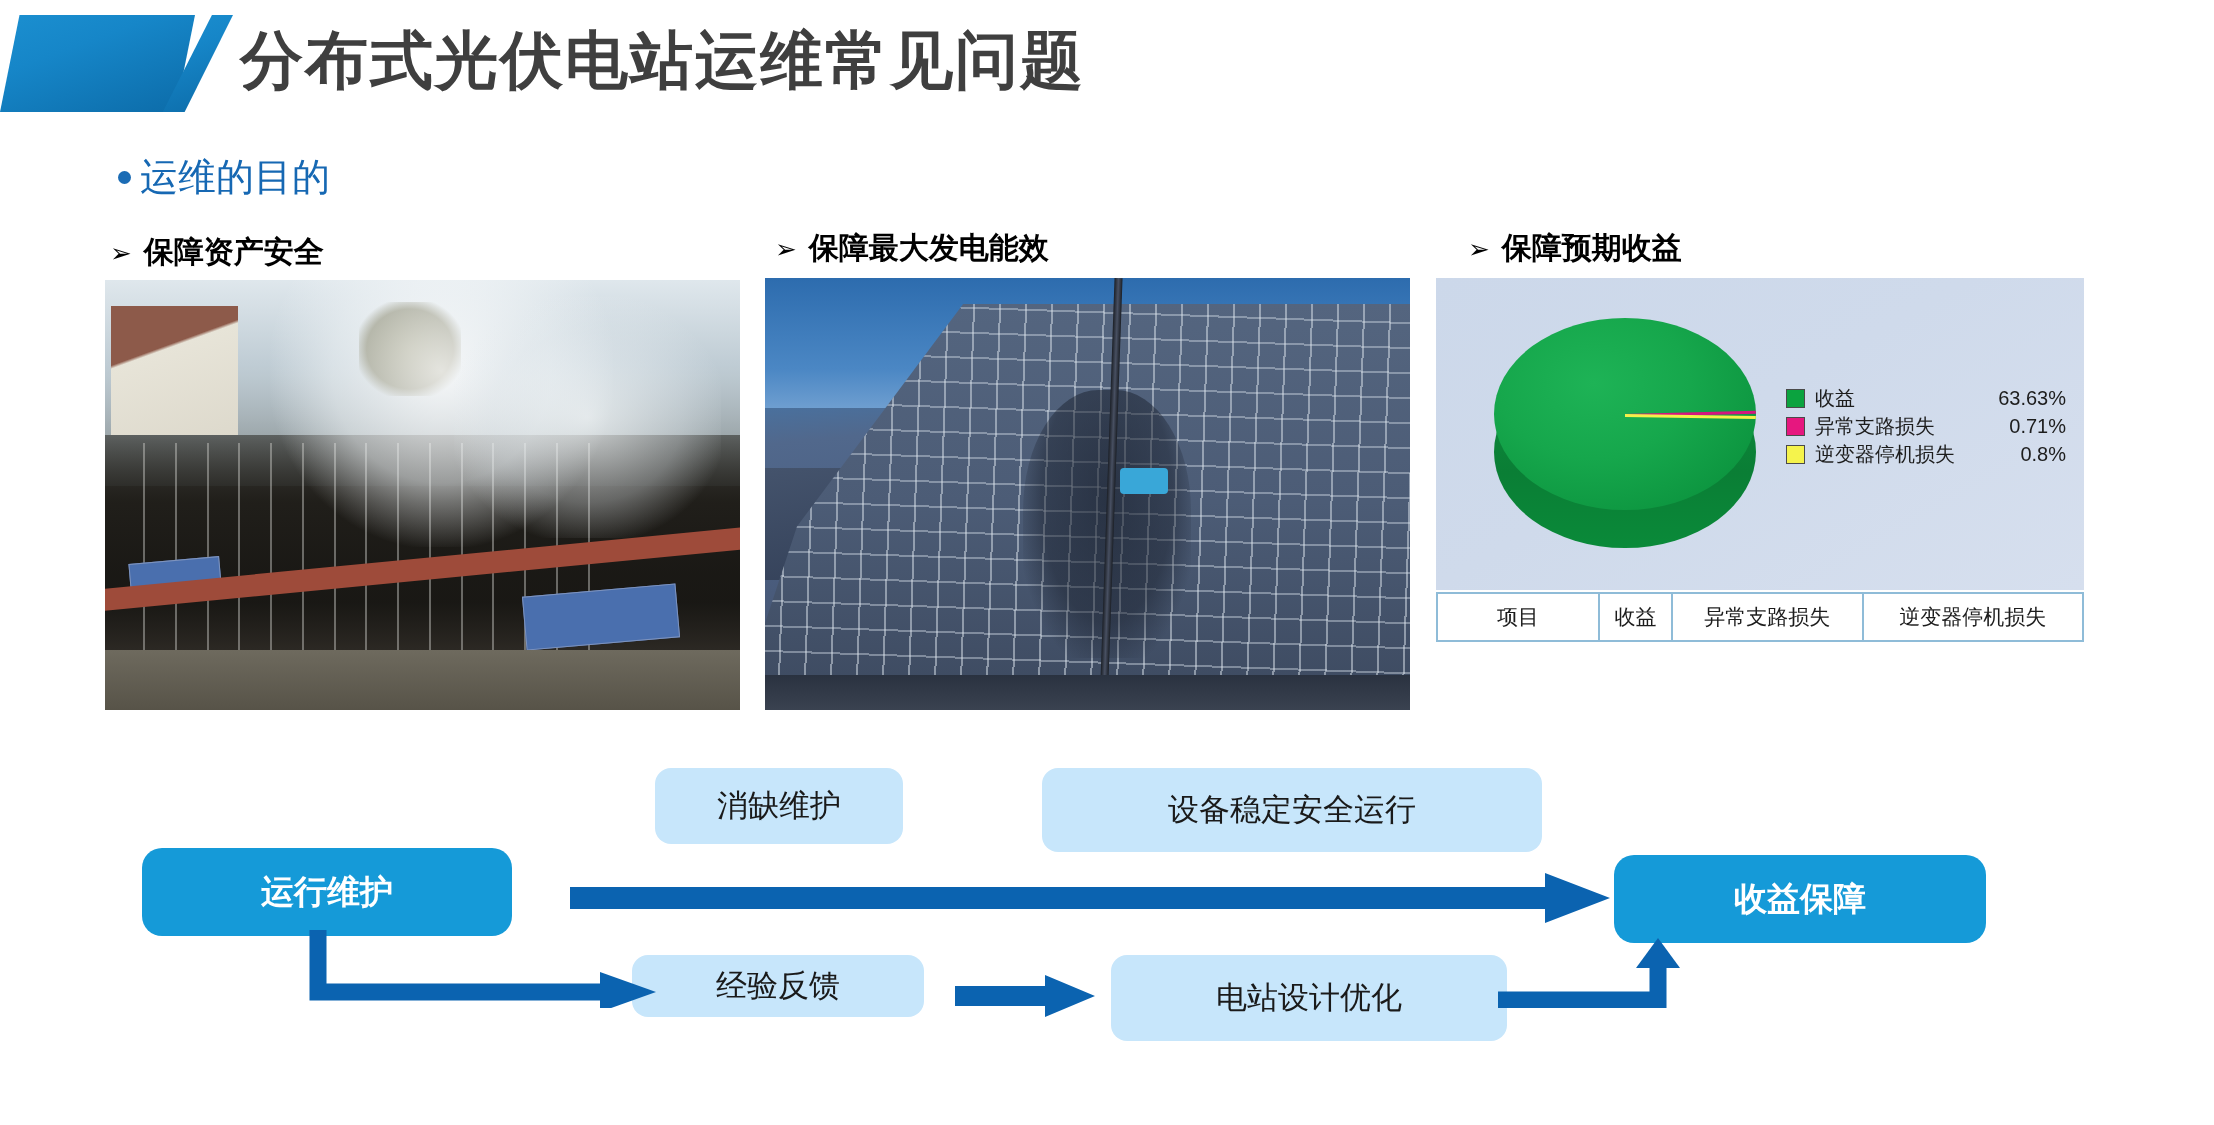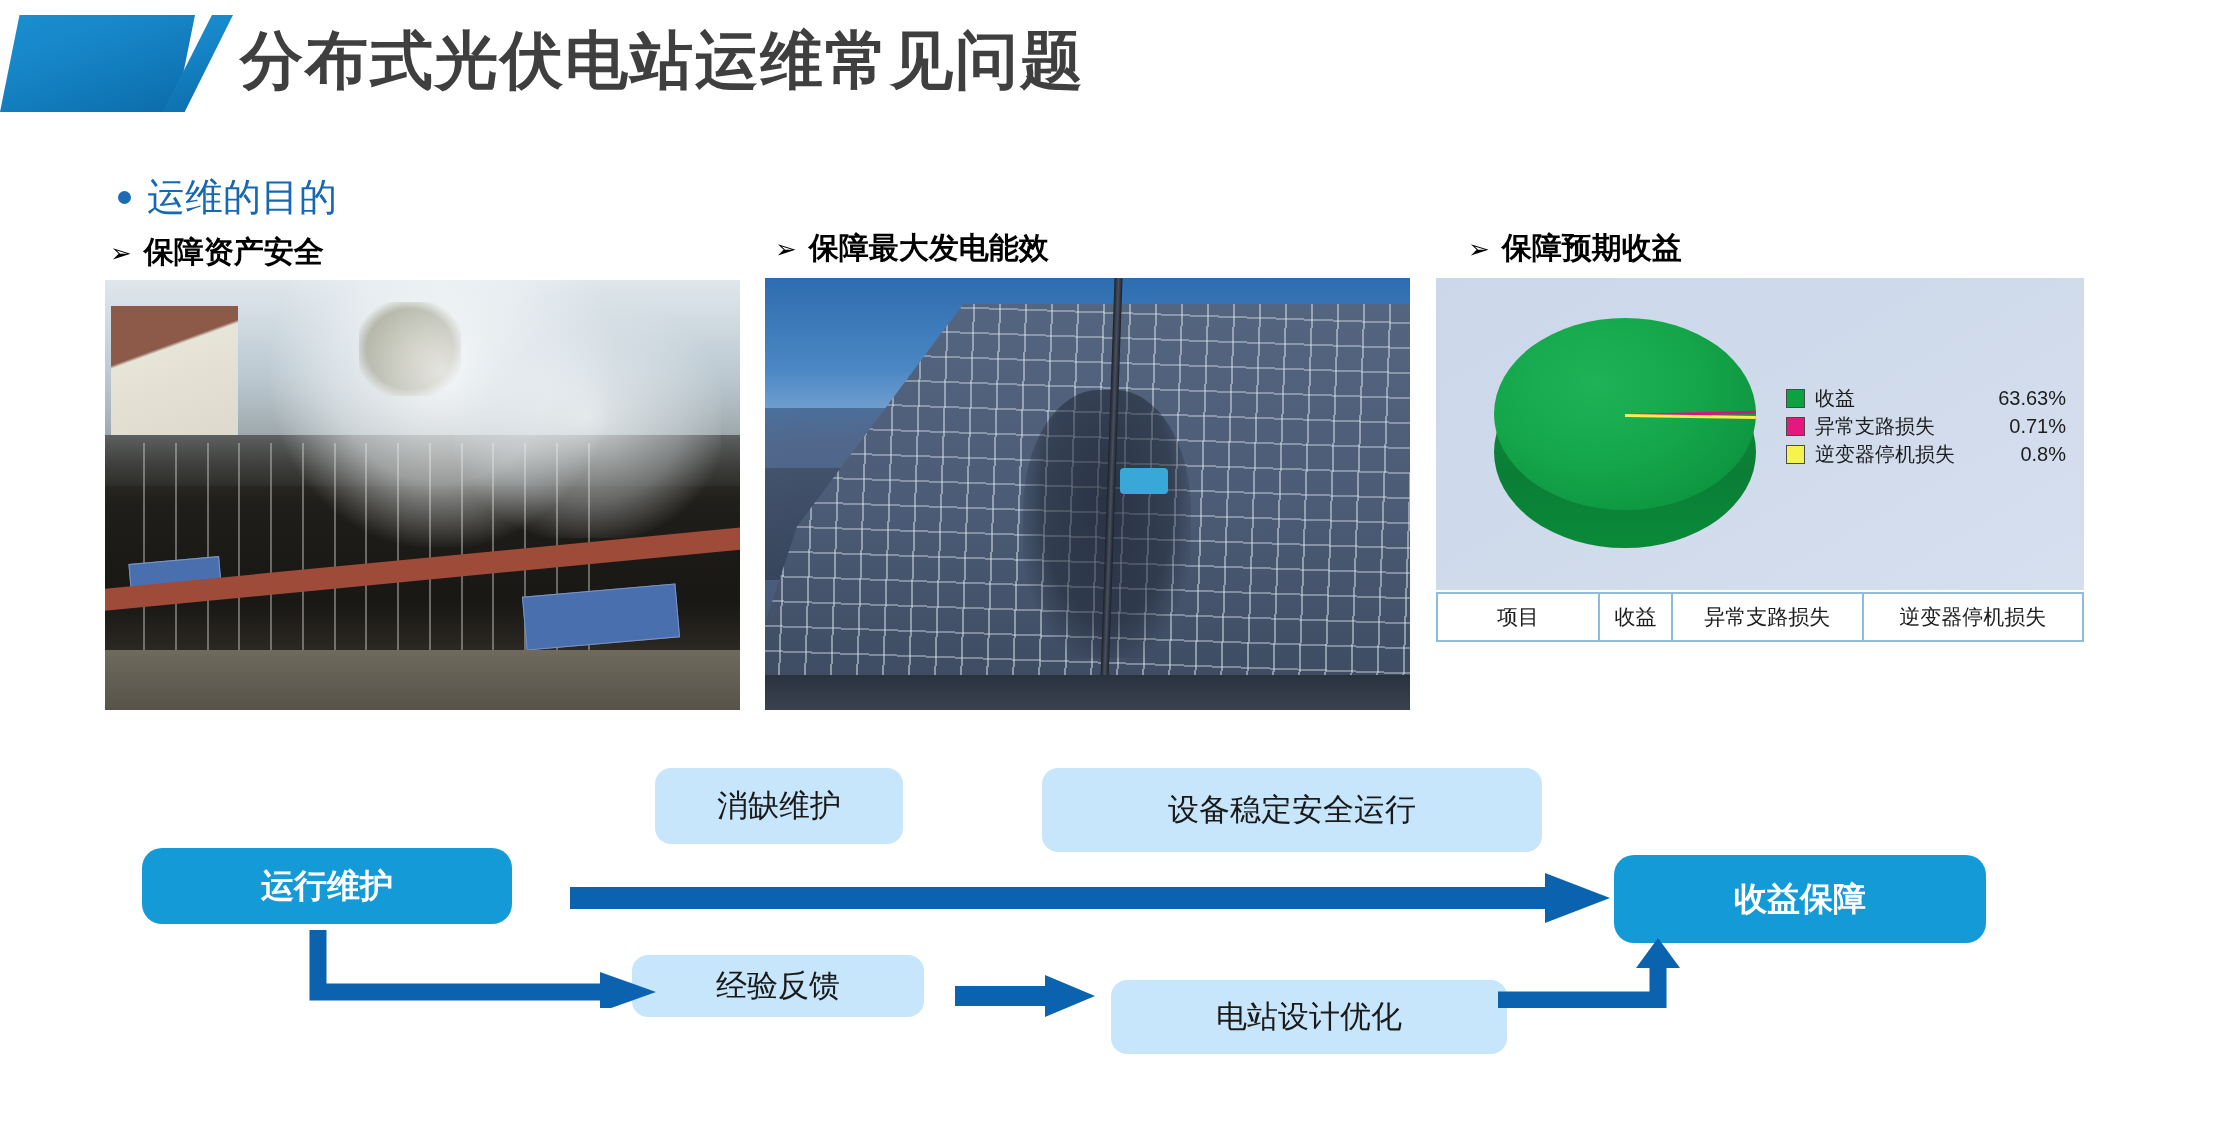--- a/index.html
+++ b/index.html
@@ -61,8 +61,7 @@
     top: 152px;
     display: flex;
     align-items: center;
-    gap: 16px;
-    margin-top: 20px;
+    gap: 9px;
   }
   .bullet-dot {
     width: 13px;

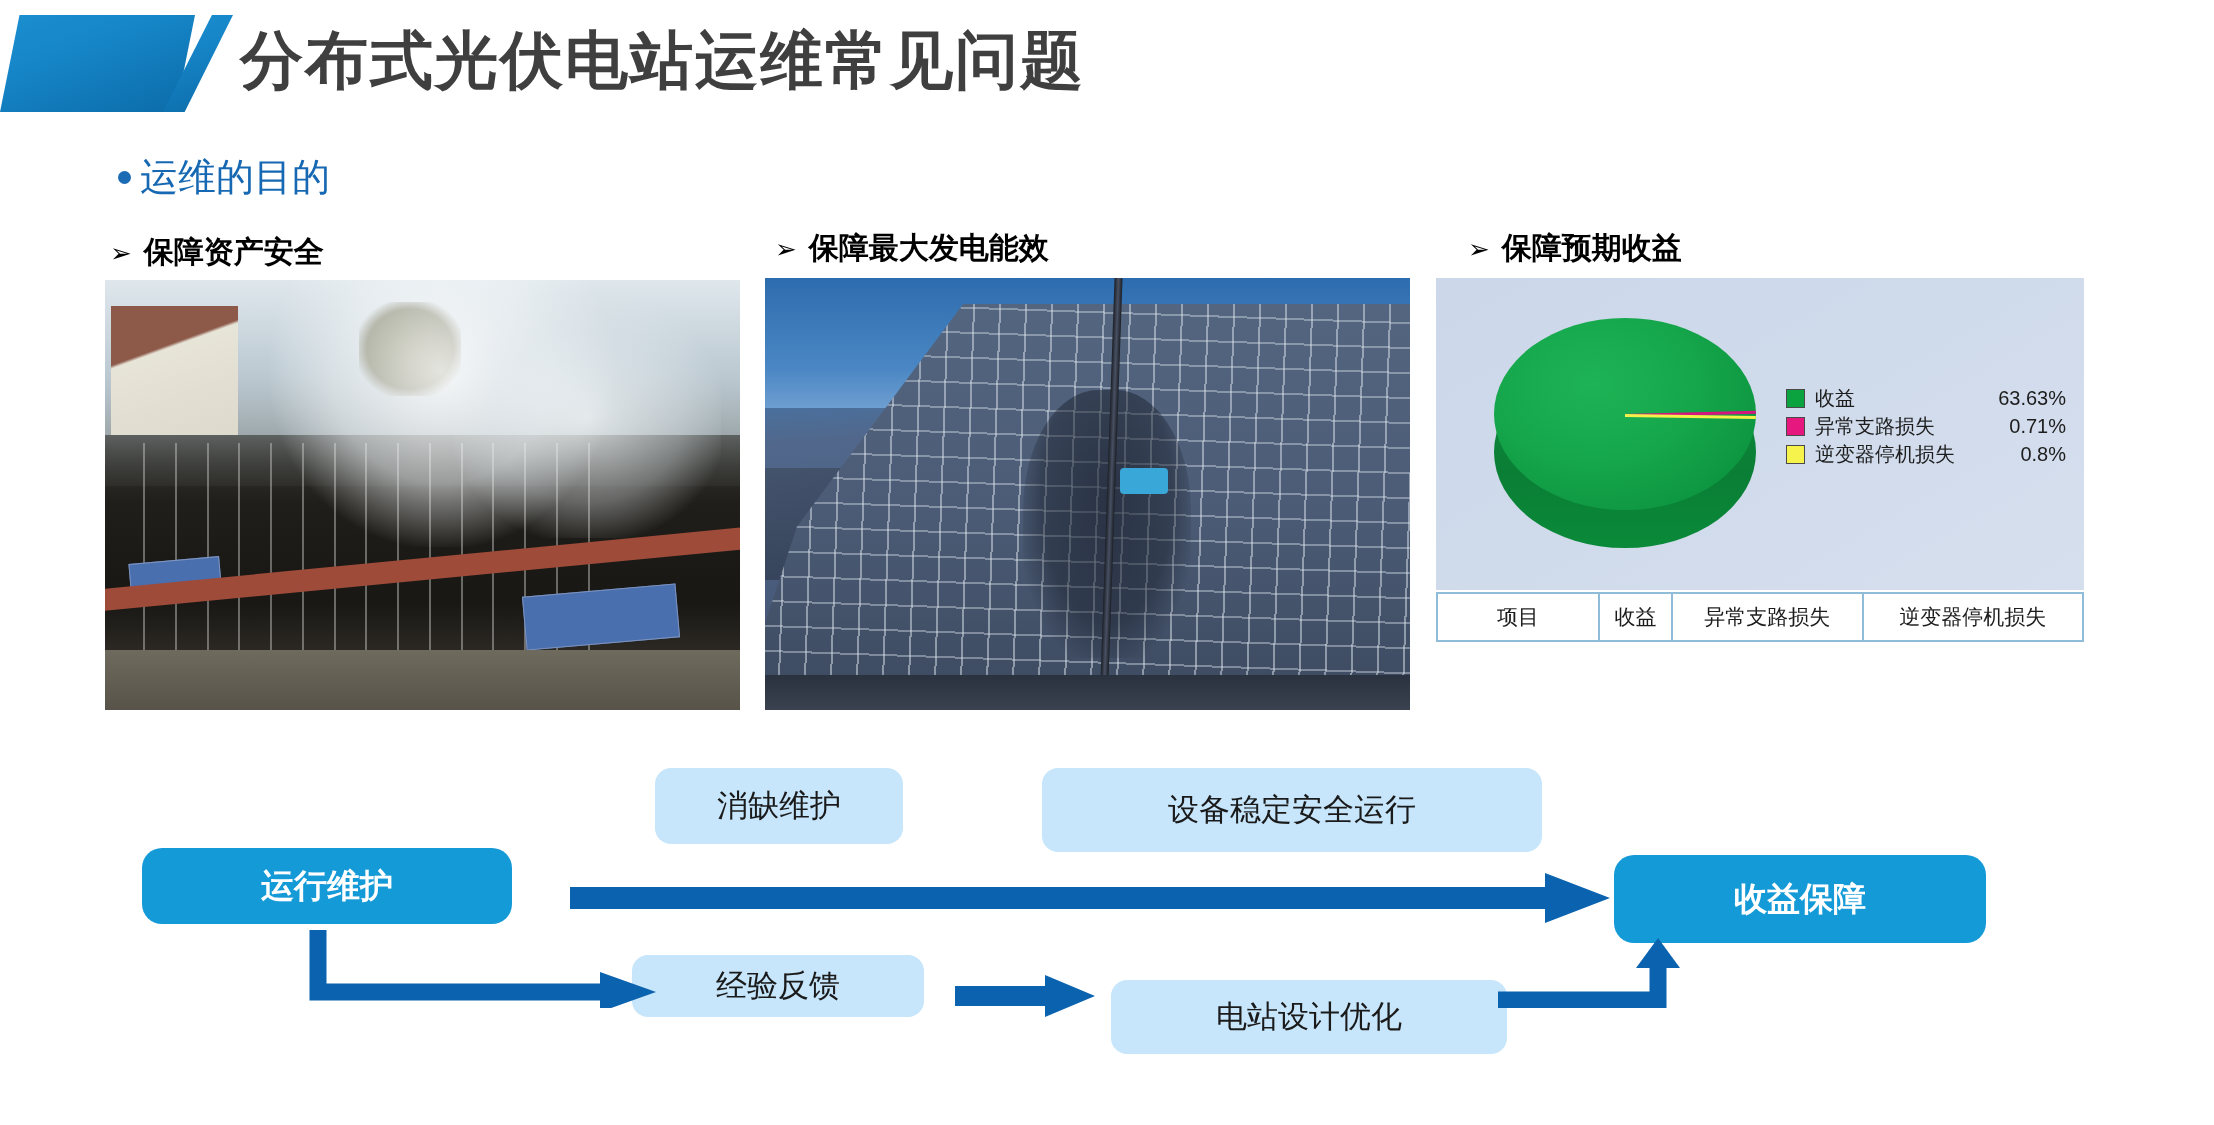--- a/index.html
+++ b/index.html
@@ -325,7 +325,7 @@
   }
   #box-xiaoque  { left: 655px;  top: 768px;  width: 248px; height: 76px; }
   #box-shebei   { left: 1042px; top: 768px;  width: 500px; height: 84px; }
-  #box-yunwei   { left: 142px;  top: 848px;  width: 370px; height: 76px; }
+  #box-yunwei   { left: 142px;  top: 848px;  width: 370px; height: 88px; }
   #box-shouyi   { left: 1614px; top: 855px;  width: 372px; height: 88px; }
   #box-jingyan  { left: 632px;  top: 955px;  width: 292px; height: 62px; }
   #box-dianzhan { left: 1111px; top: 980px;  width: 396px; height: 74px; }

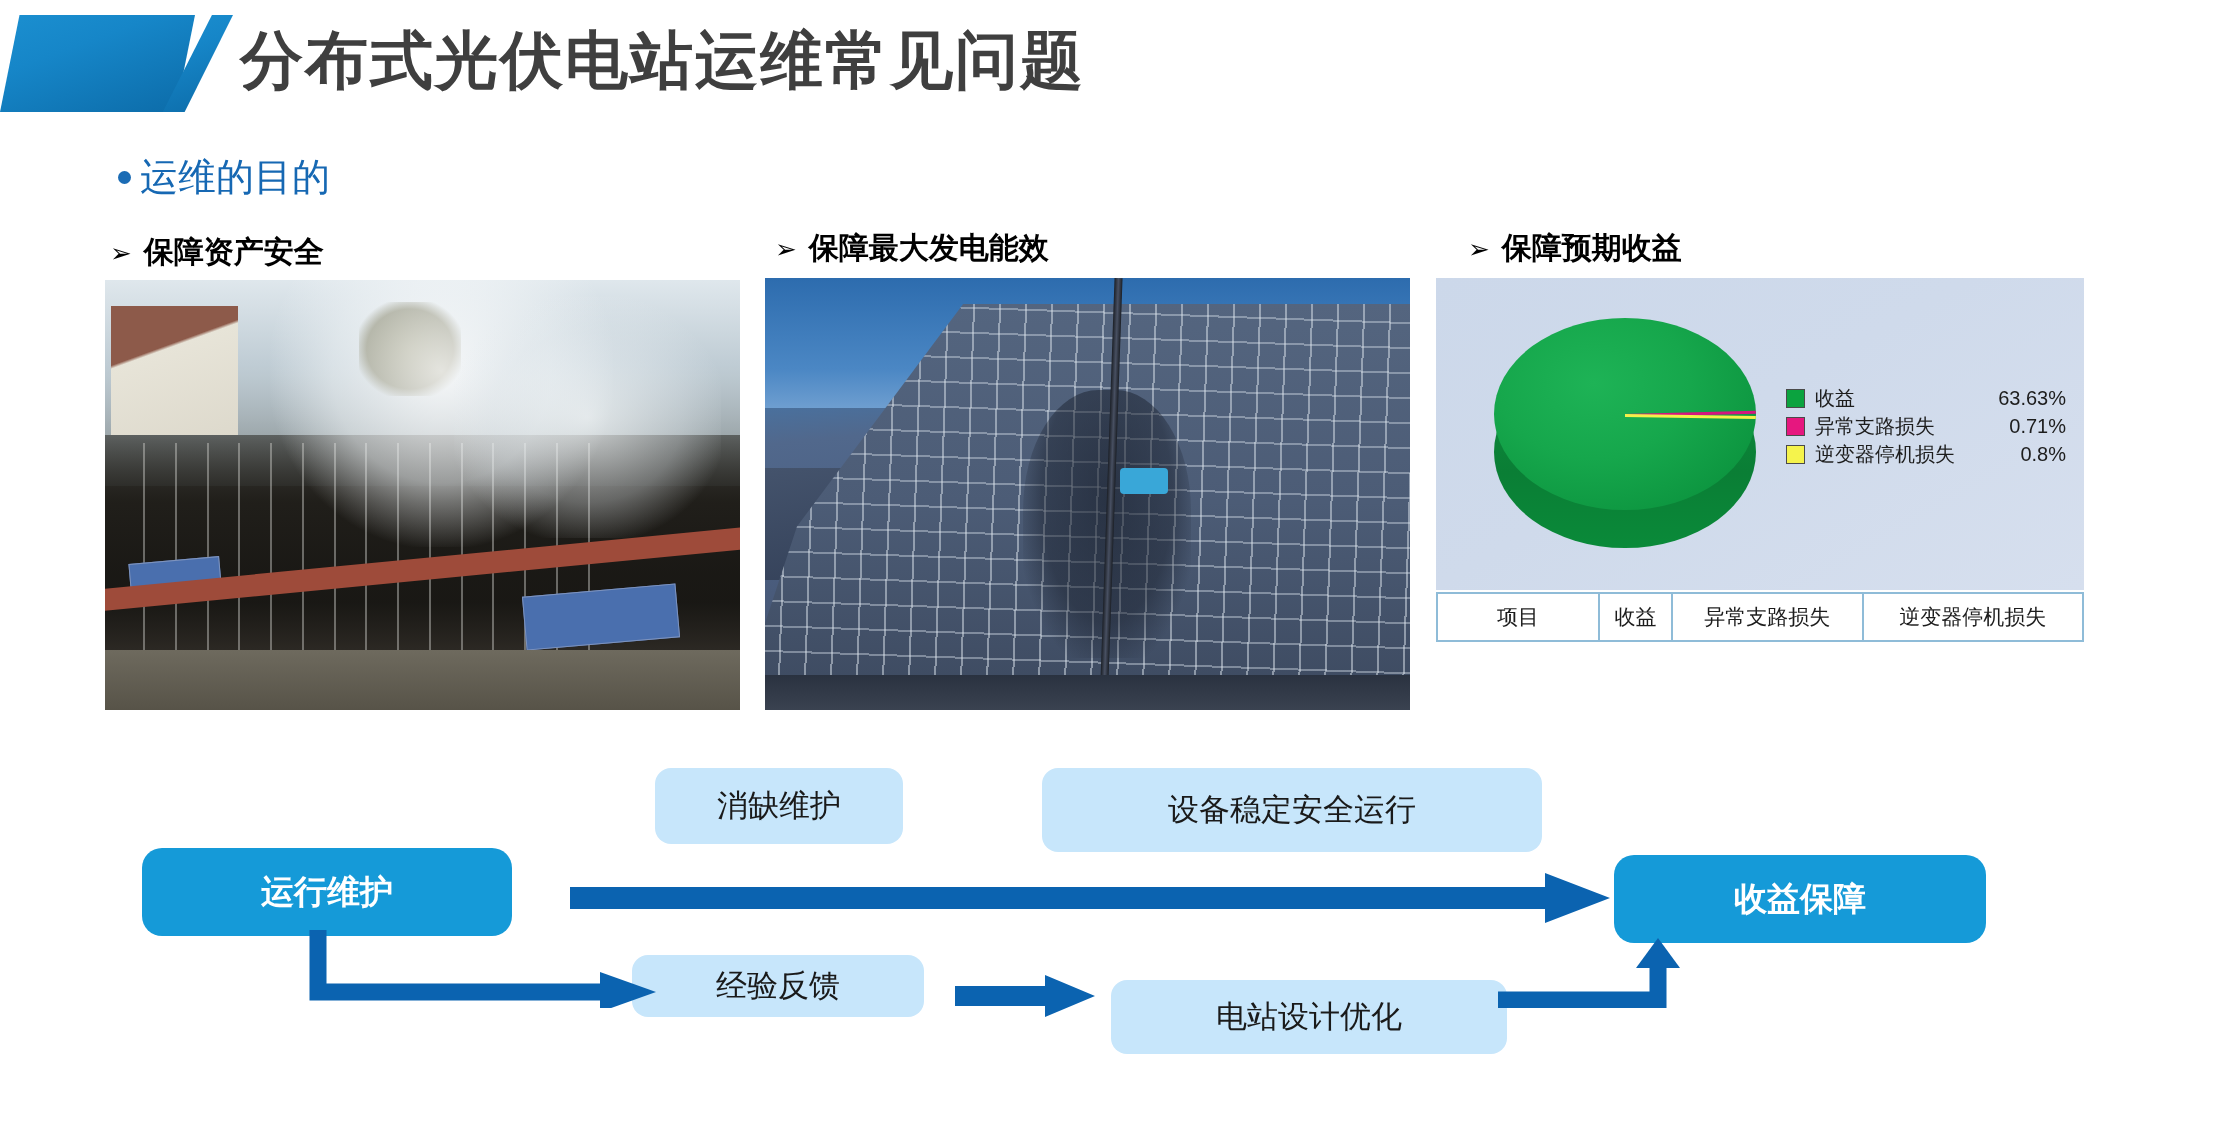--- a/index.html
+++ b/index.html
@@ -328,7 +328,7 @@
   #box-yunwei   { left: 142px;  top: 848px;  width: 370px; height: 88px; }
   #box-shouyi   { left: 1614px; top: 855px;  width: 372px; height: 88px; }
   #box-jingyan  { left: 632px;  top: 955px;  width: 292px; height: 62px; }
-  #box-dianzhan { left: 1111px; top: 980px;  width: 396px; height: 74px; }
+  #box-dianzhan { left: 1111px; top: 955px;  width: 396px; height: 86px; }
 
   
   #arrow-main {

